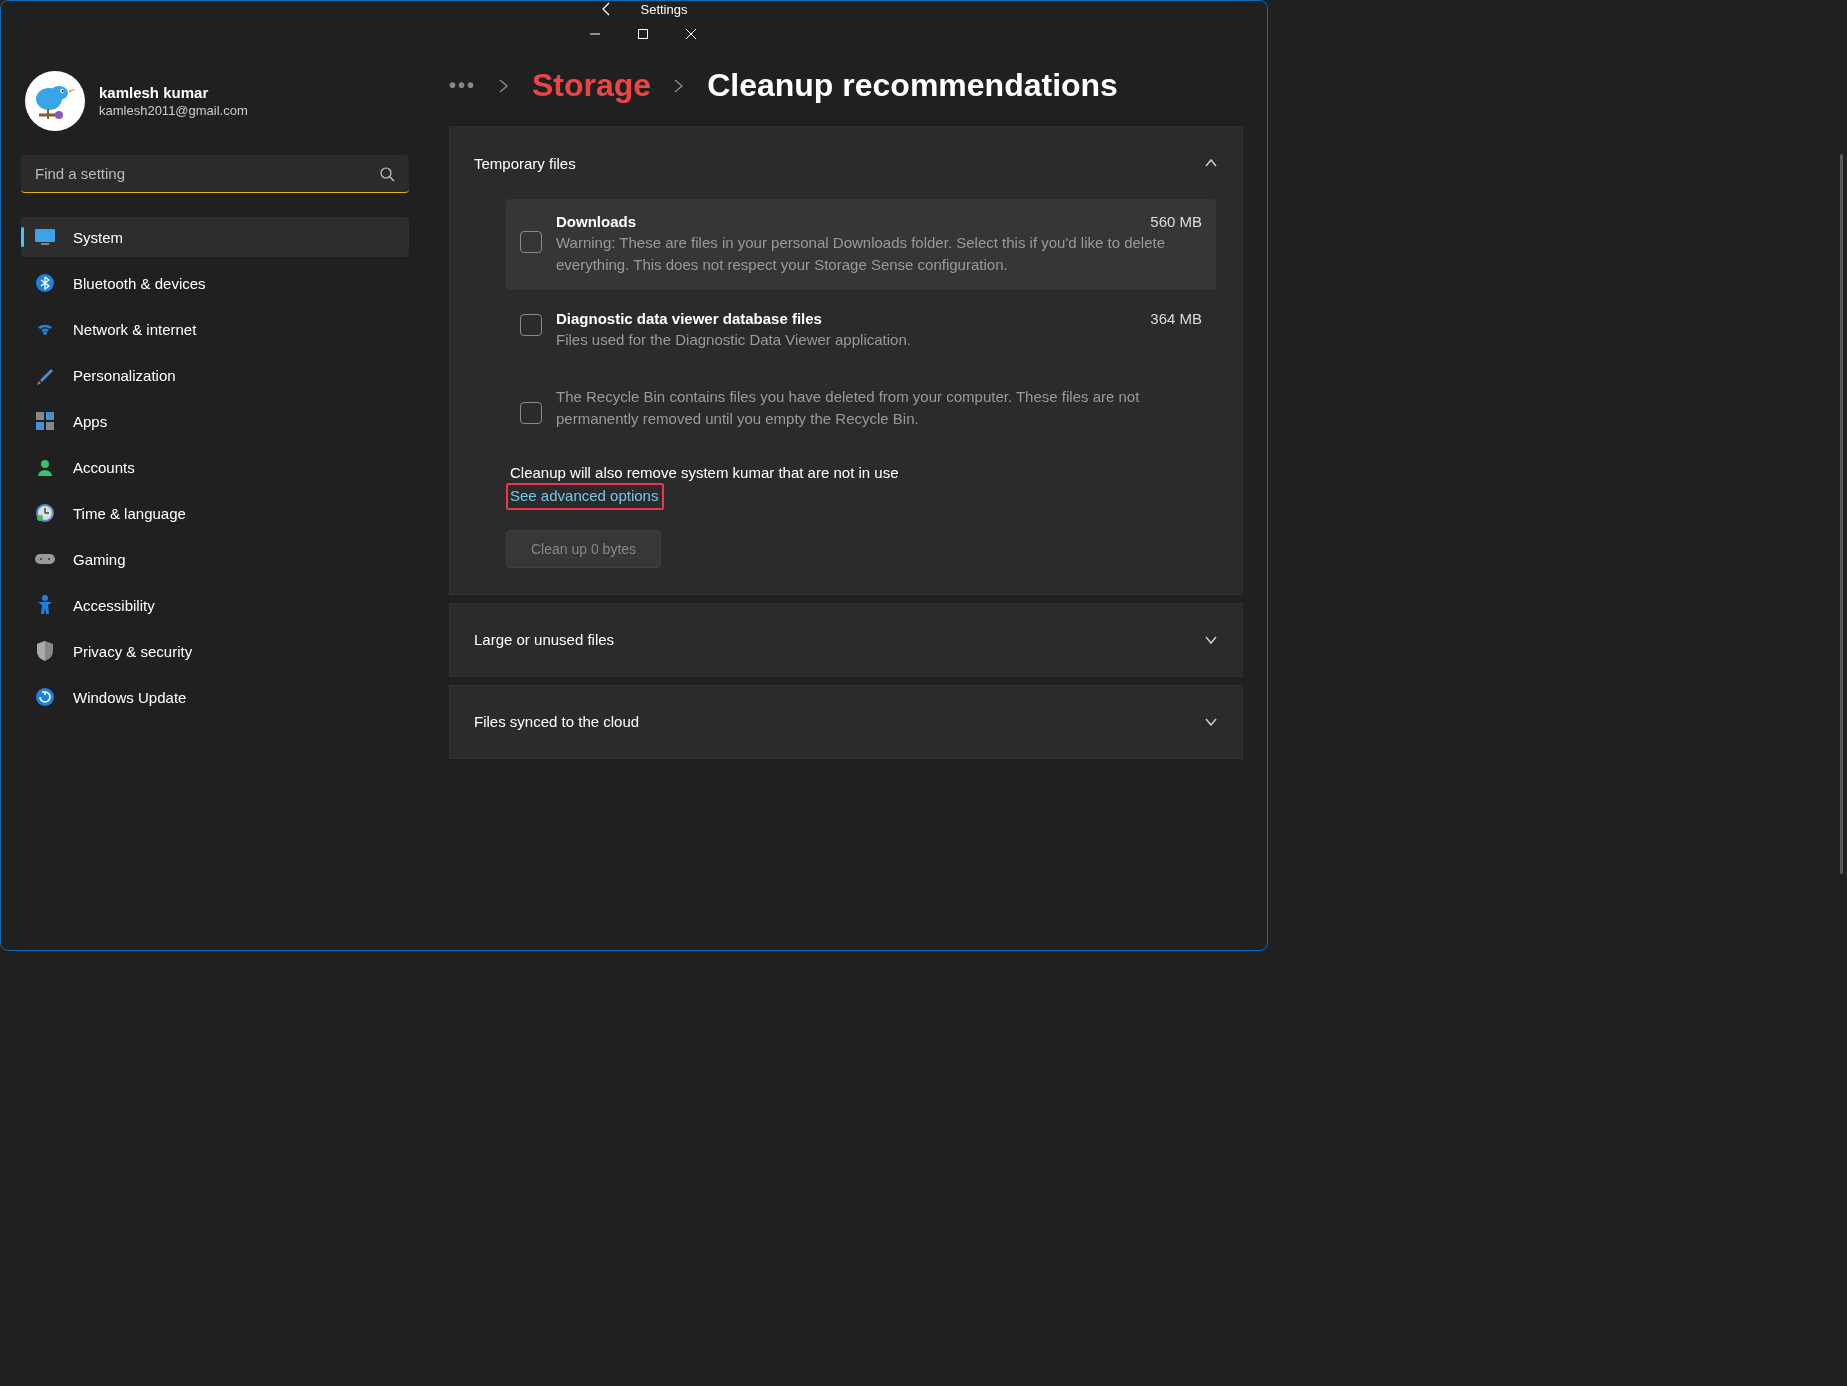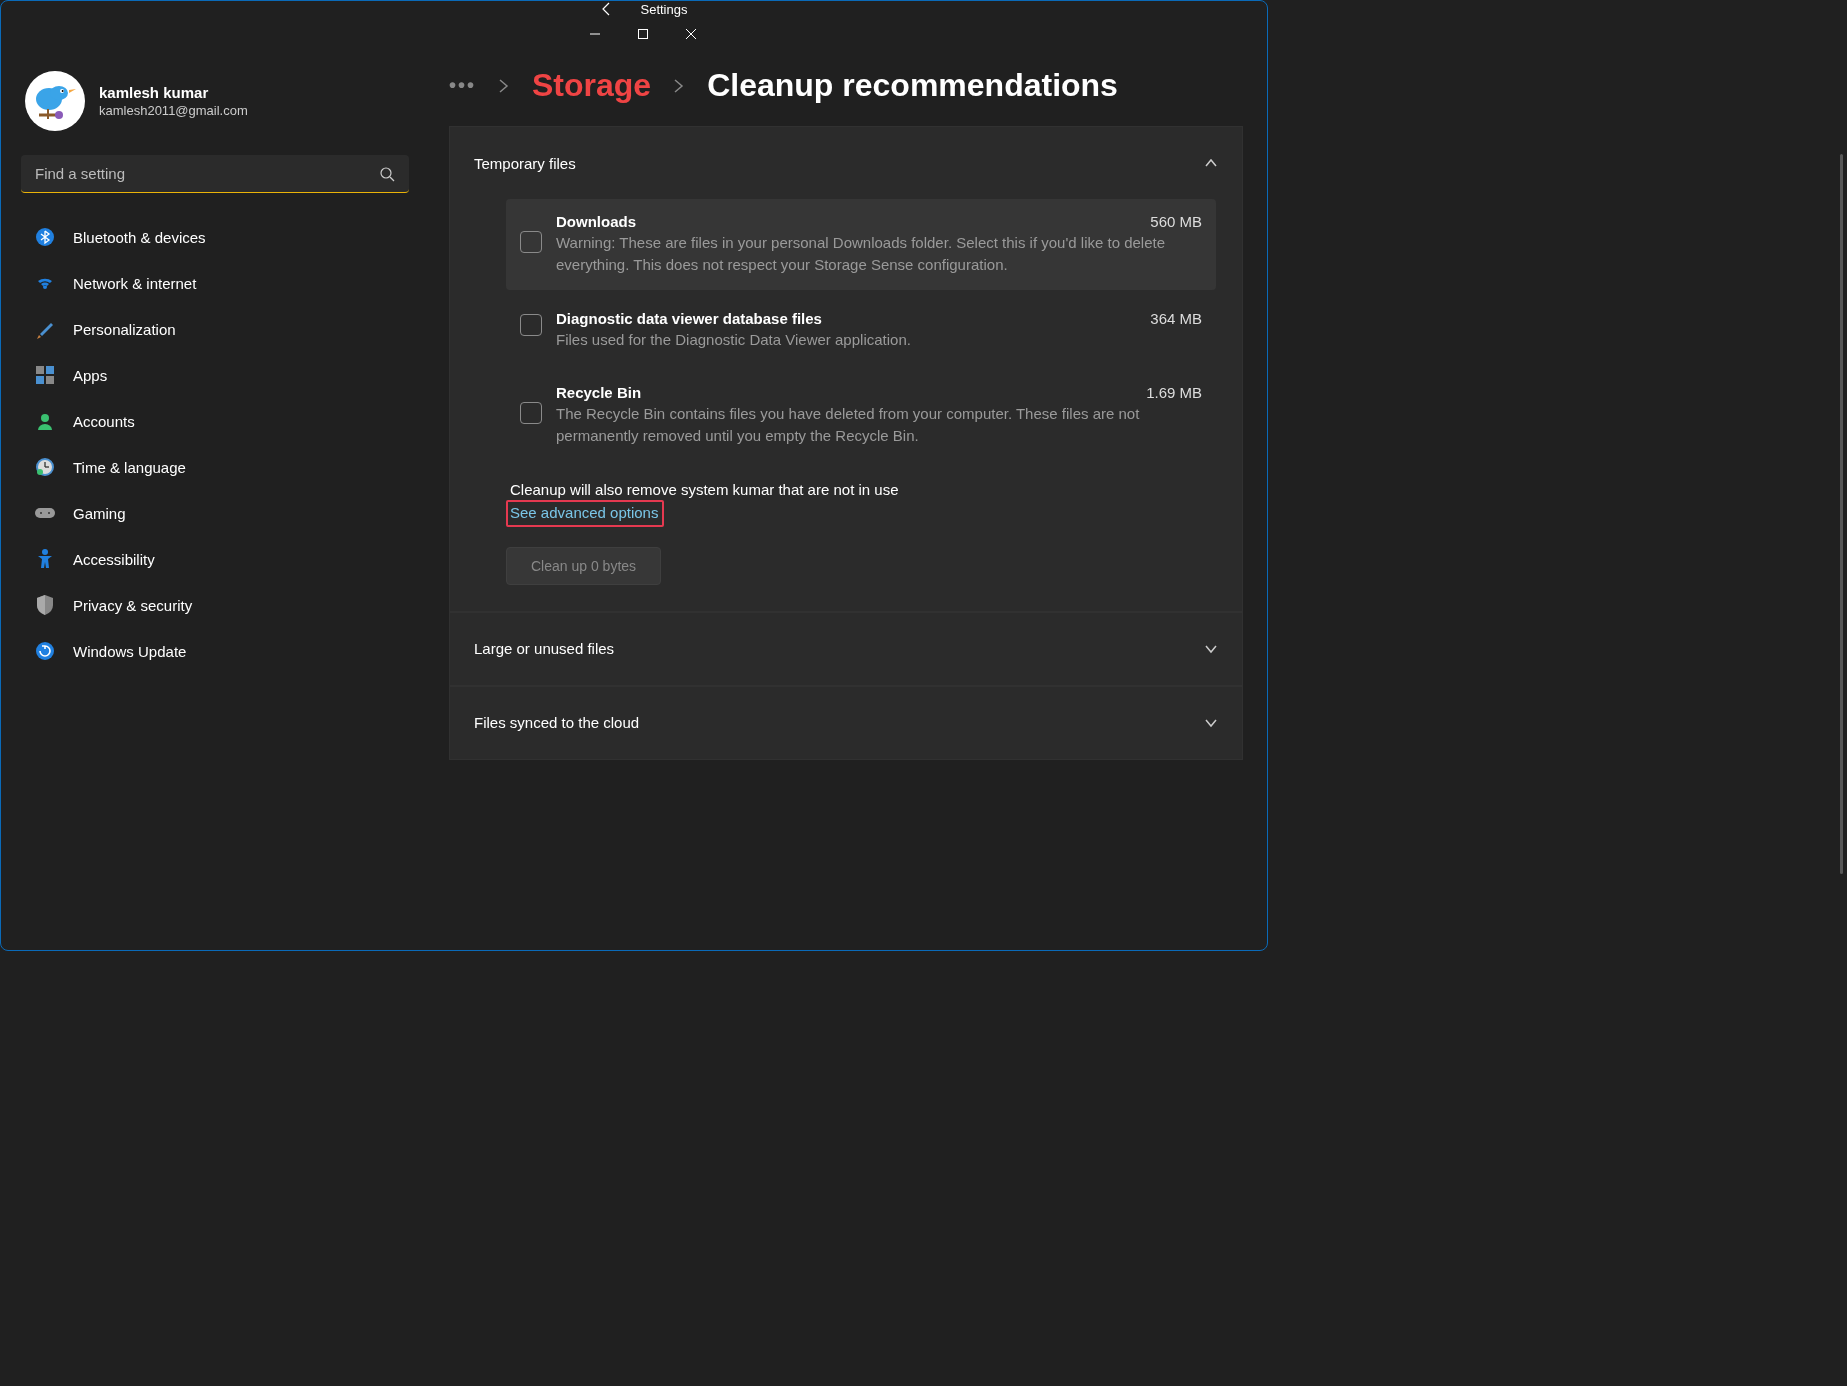--- a/index.html
+++ b/index.html
@@ -75,7 +75,7 @@
 
 .panel {
   background: #2b2b2b; border-radius: 0; border: 1px solid #313131;
-  margin-bottom: 0;
+  margin-bottom: 8px;
 }
 .panel-header {
   height: 72px; display: flex; align-items: center; justify-content: space-between;

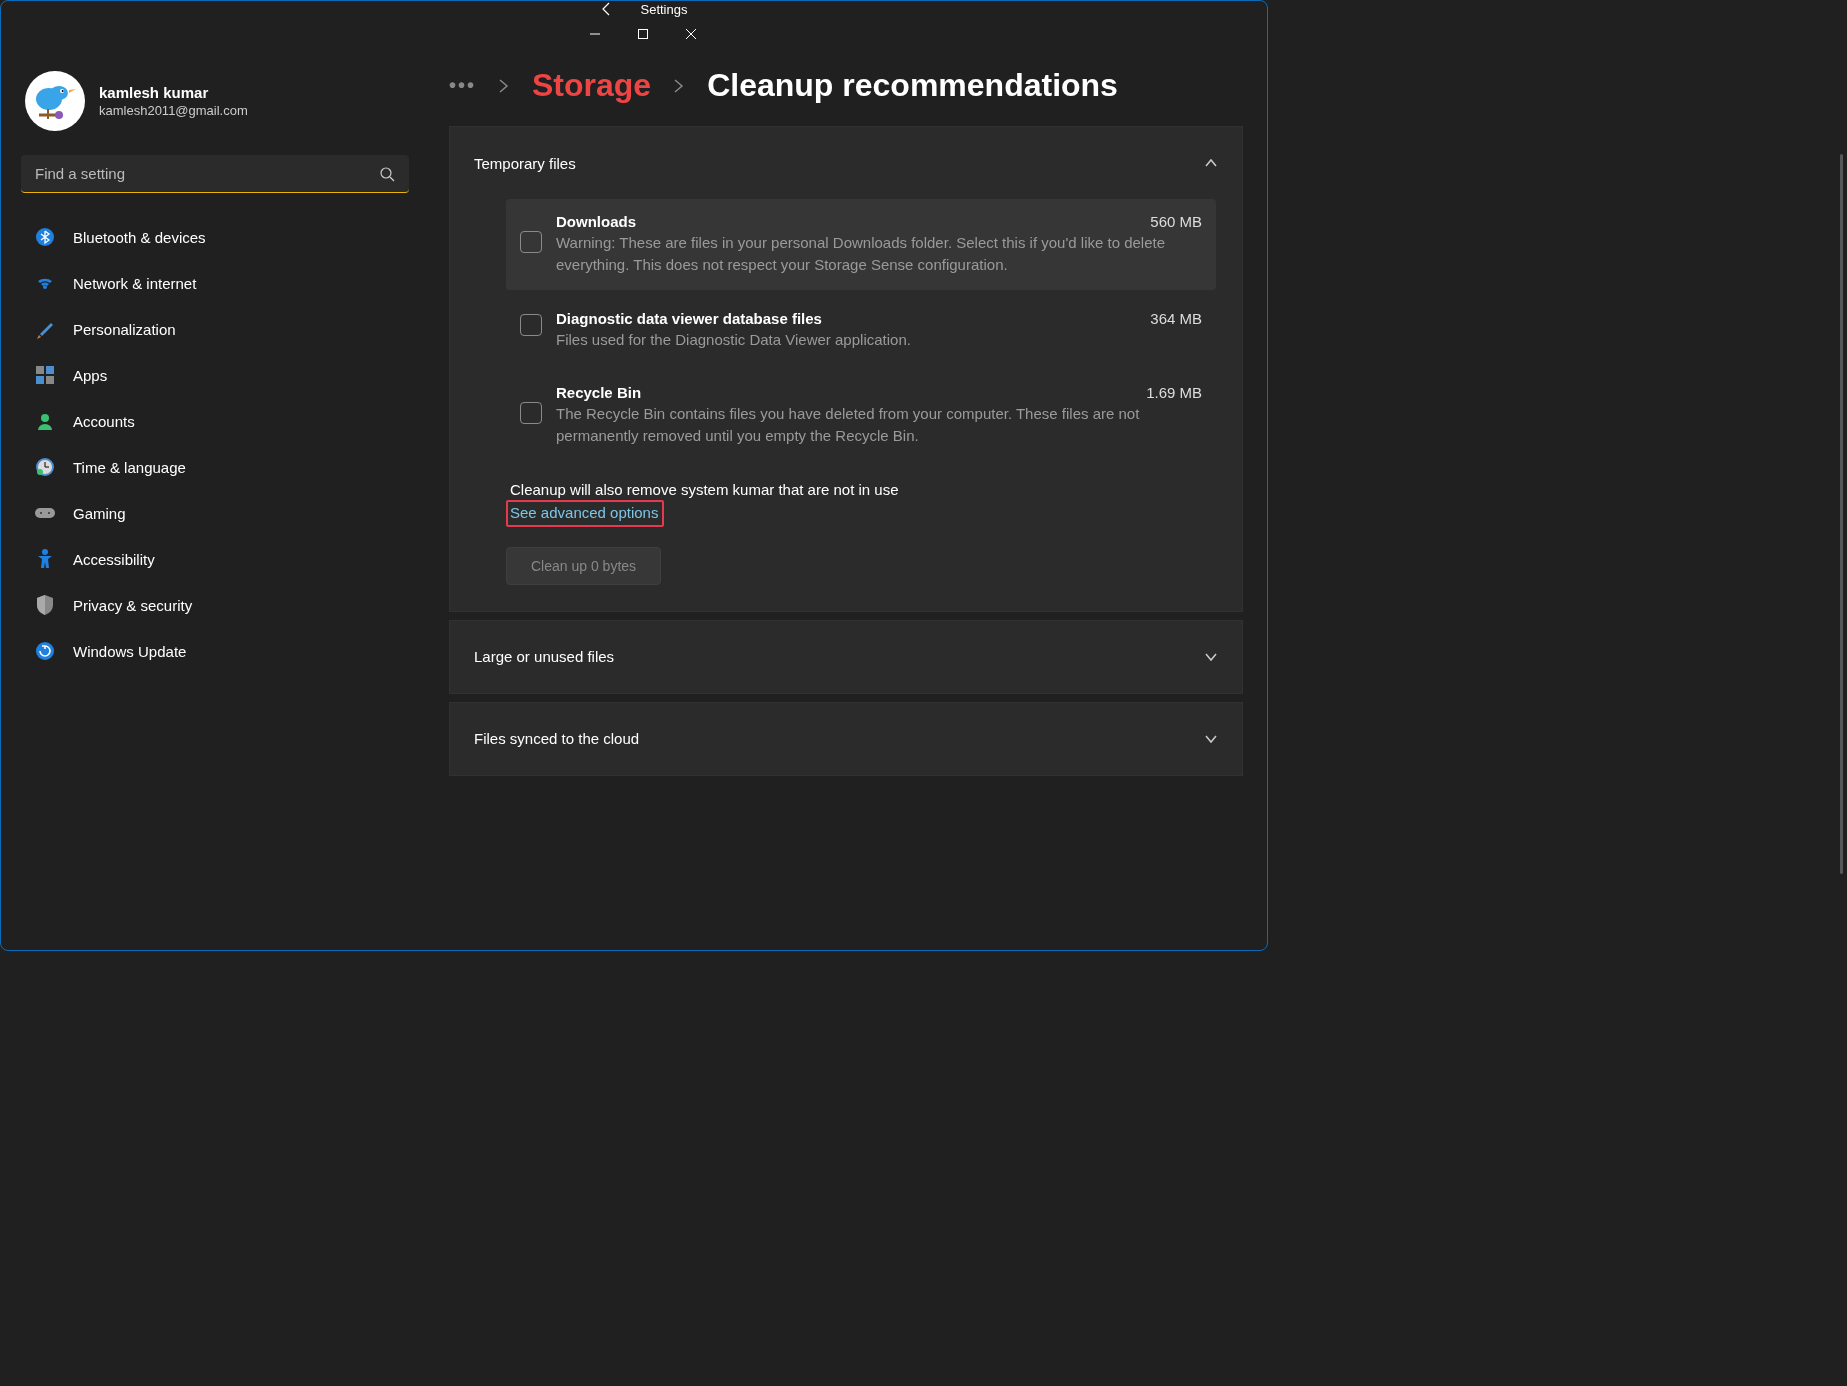--- a/index.html
+++ b/index.html
@@ -181,6 +181,15 @@
     </div>
 
     <ul class="nav-list">
+      <li class="nav-item active">
+        <span class="nav-icon">
+            <svg width="20" height="16">
+              <rect x="0" y="0" width="20" height="13" rx="1" fill="#3aa4e8"></rect>
+              <rect x="6" y="14" width="8" height="2" fill="#888"></rect>
+            </svg>
+          </span>
+        <span>System</span>
+      </li>
       <li class="nav-item">
         <span class="nav-icon">
             <svg width="18" height="18">

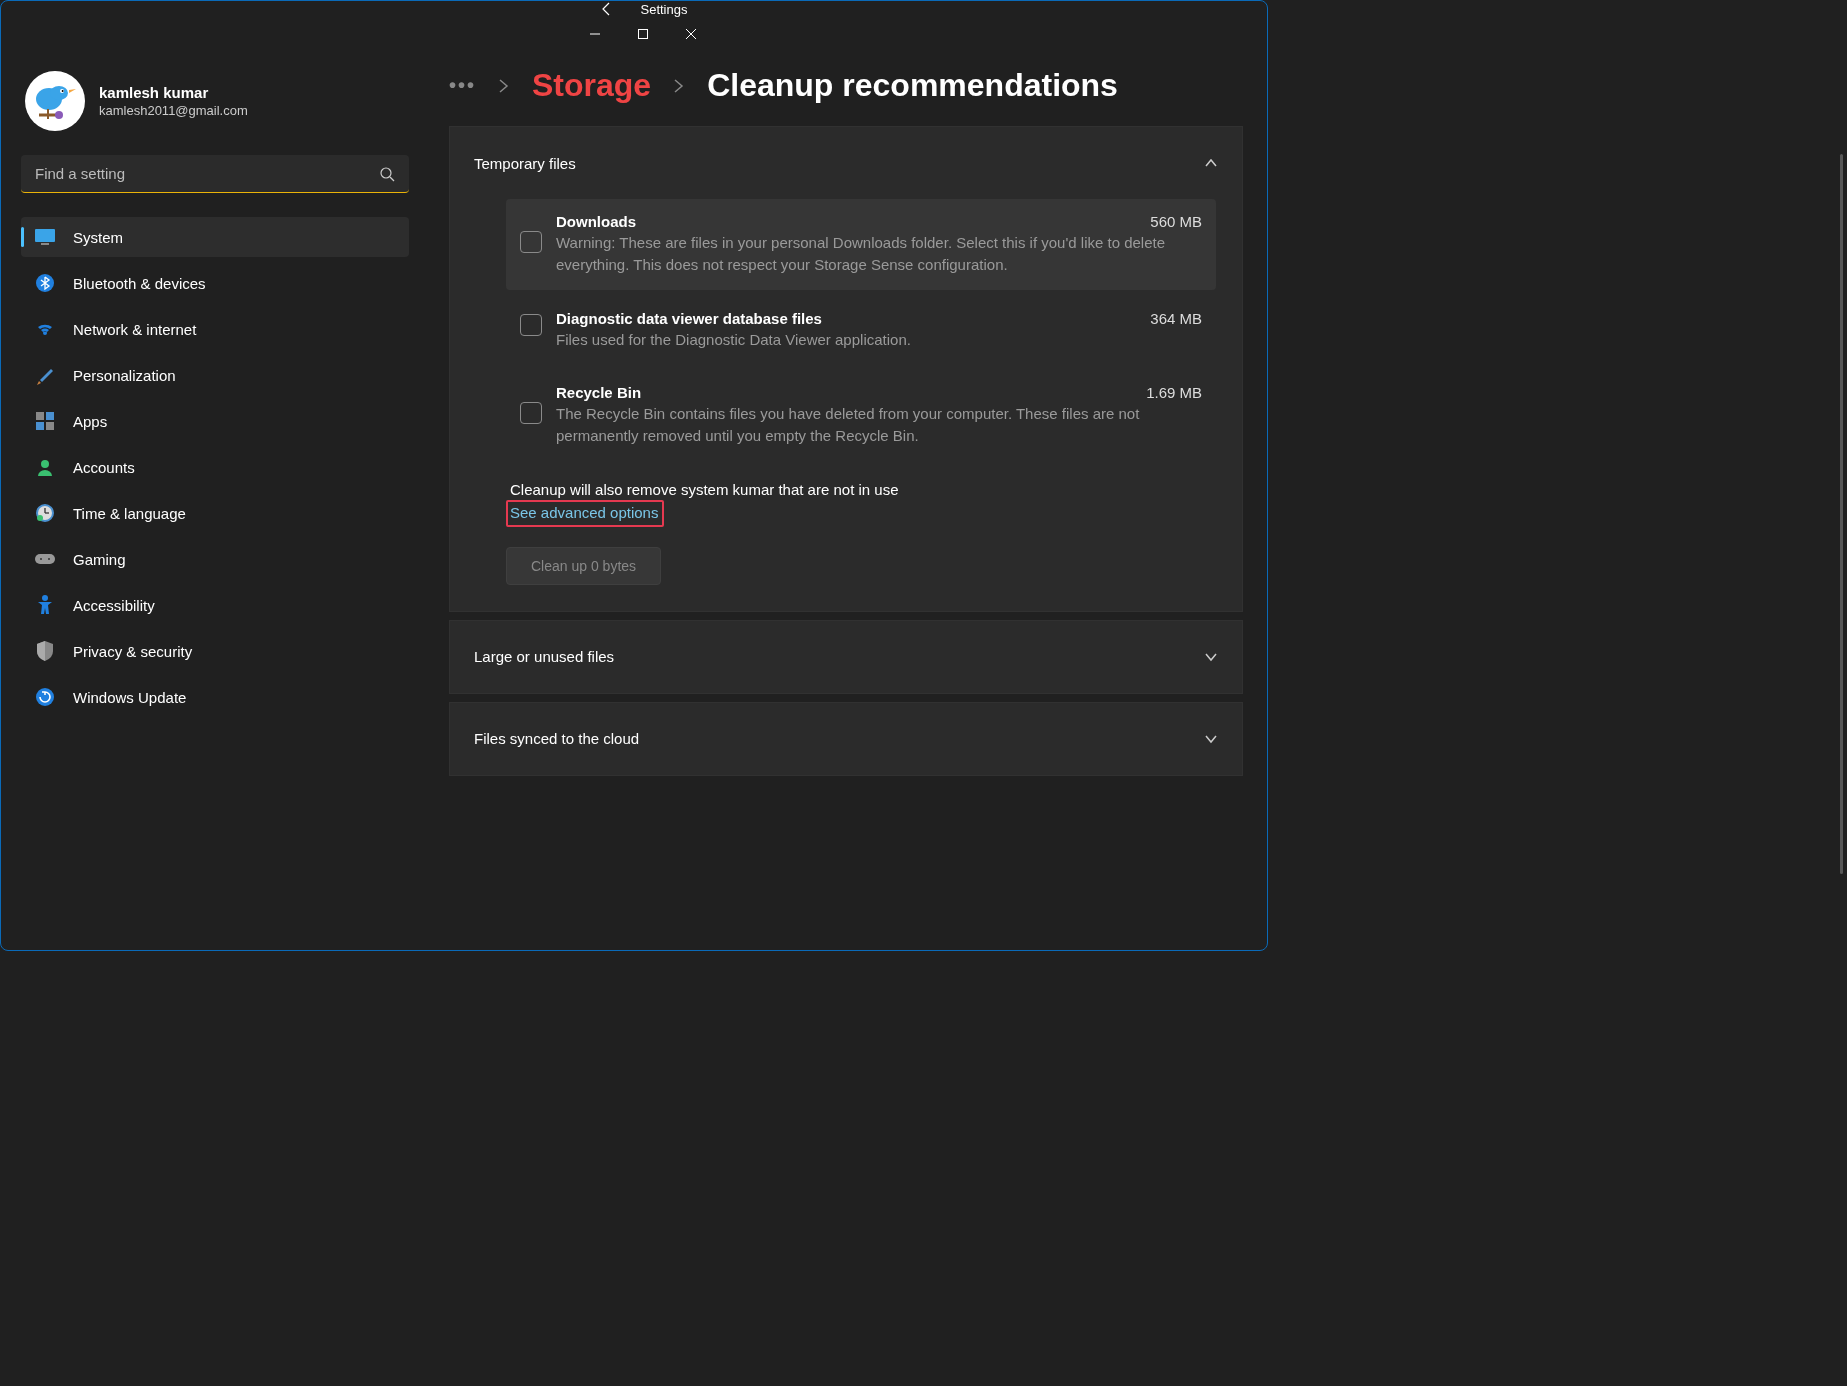--- a/index.html
+++ b/index.html
@@ -332,10 +332,6 @@
         <div class="cleanup-item">
           <div class="checkbox"></div>
           <div class="item-body">
-            <div class="item-head">
-              <span class="item-title">Recycle Bin</span>
-              <span class="item-size">1.69 MB</span>
-            </div>
             <div class="item-desc">The Recycle Bin contains files you have deleted from your computer. These files are not permanently removed until you empty the Recycle Bin.</div>
           </div>
         </div>

